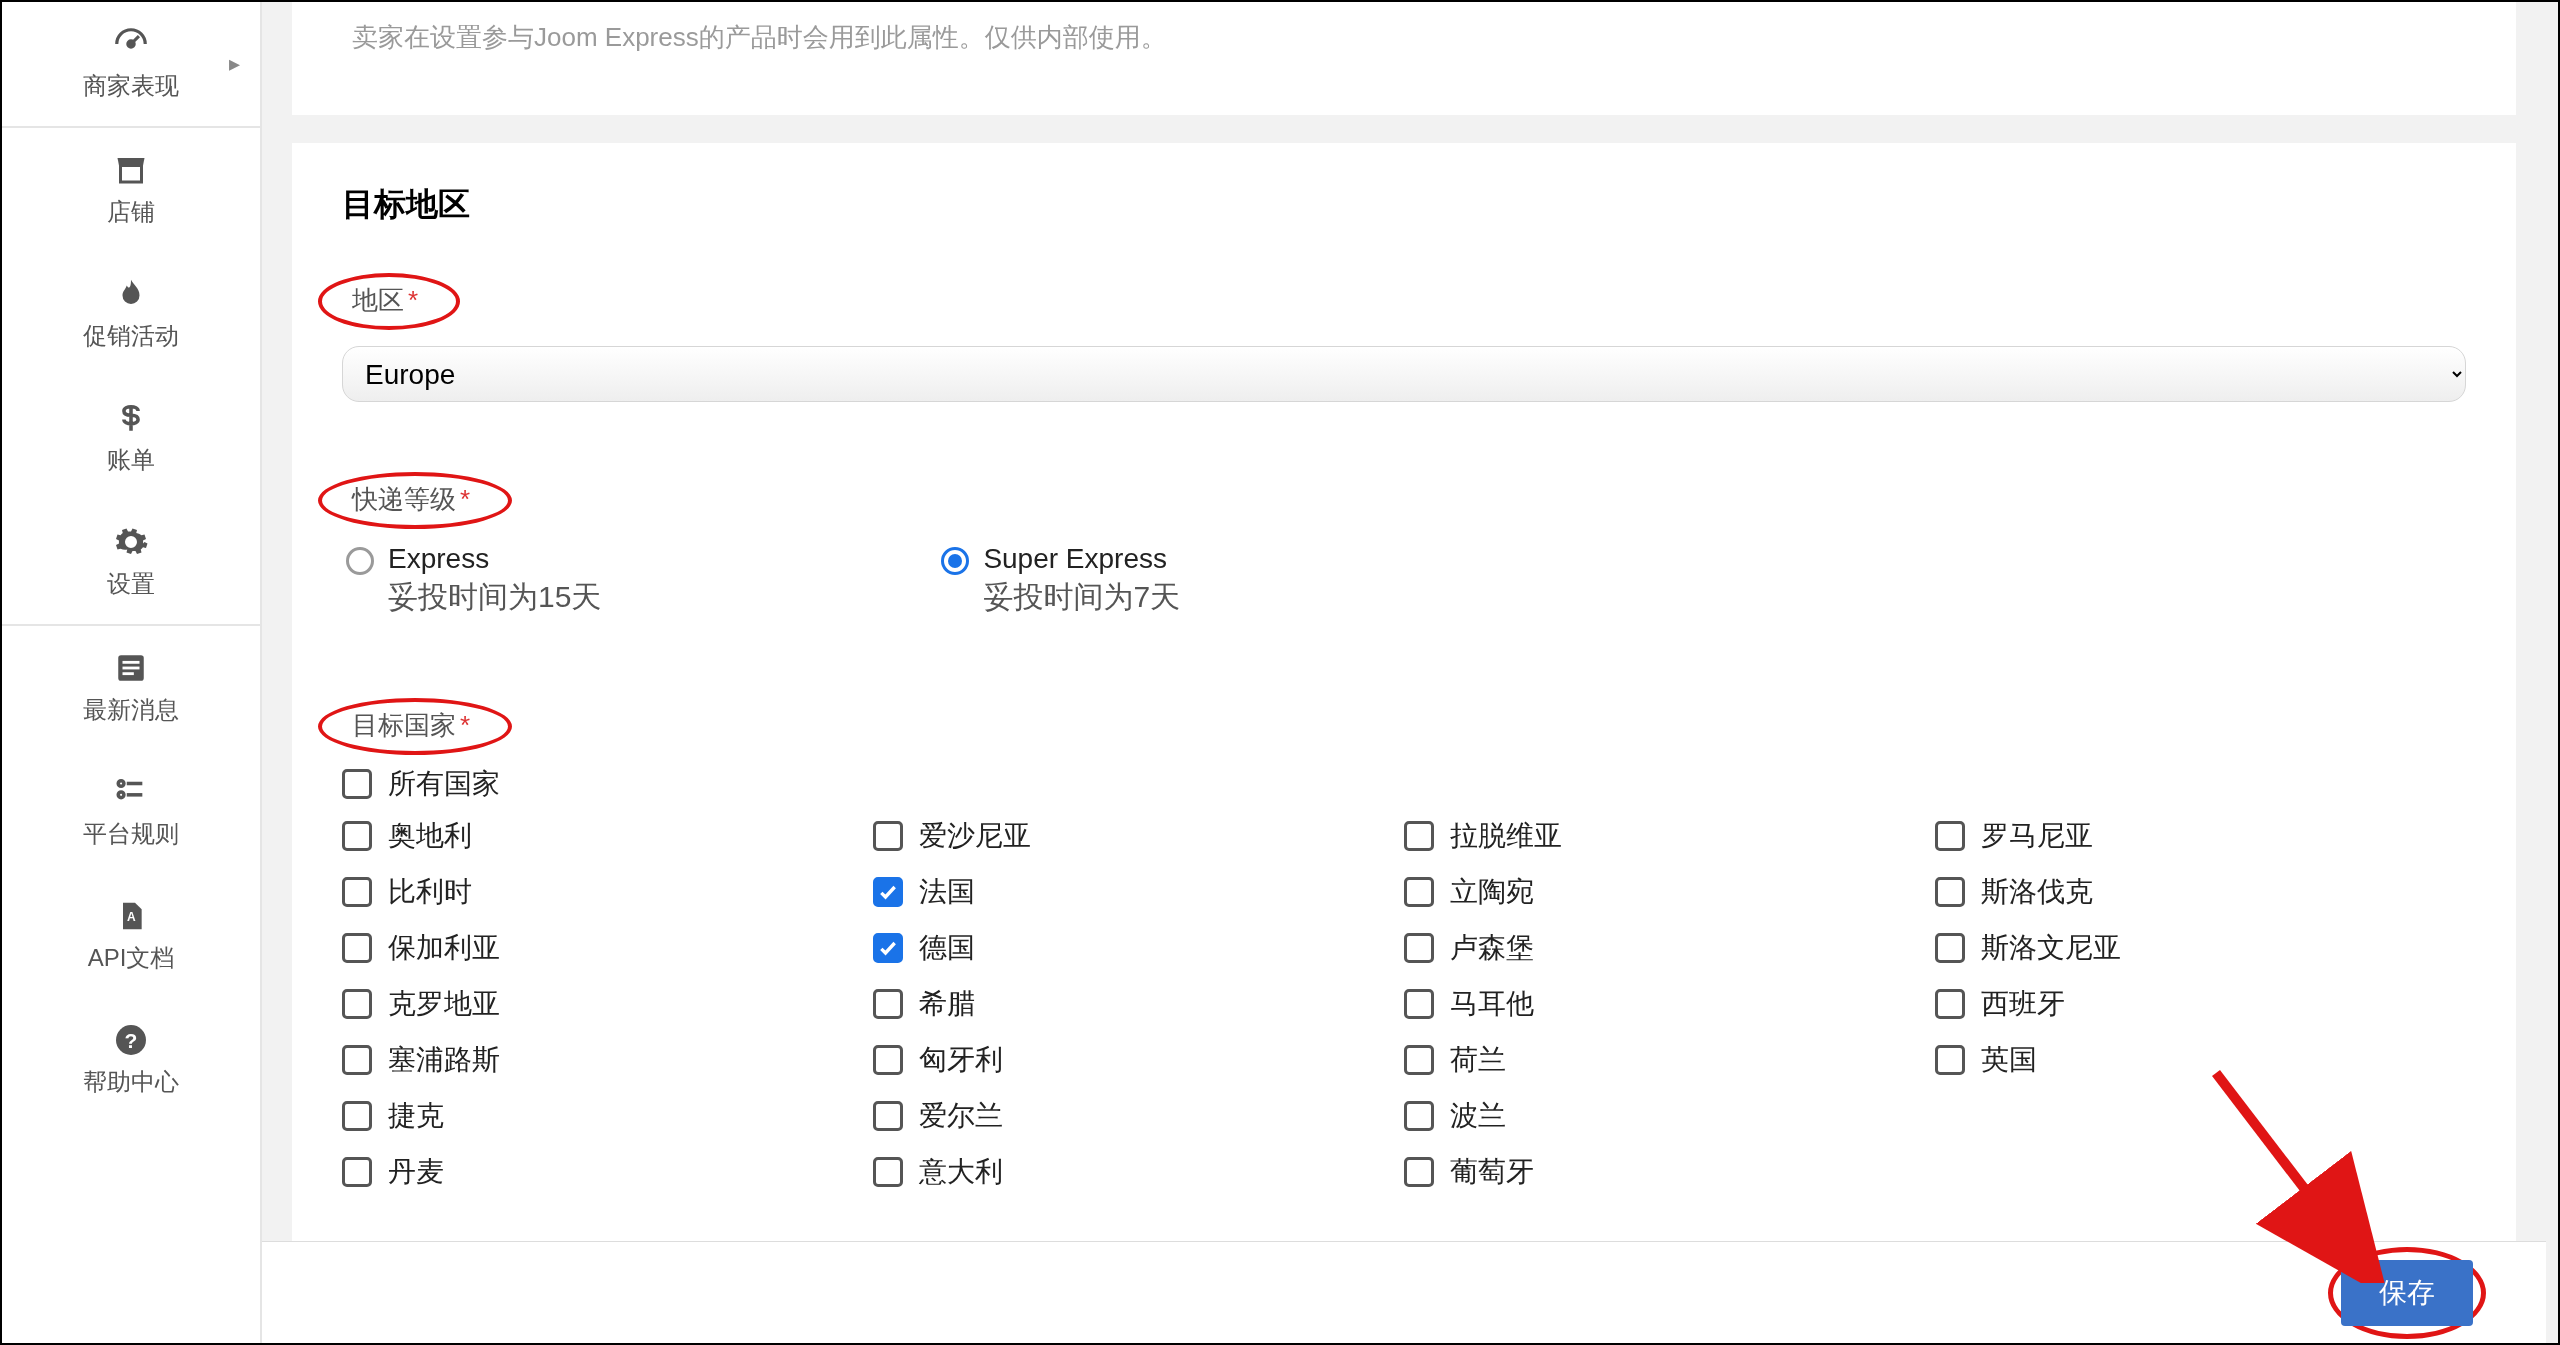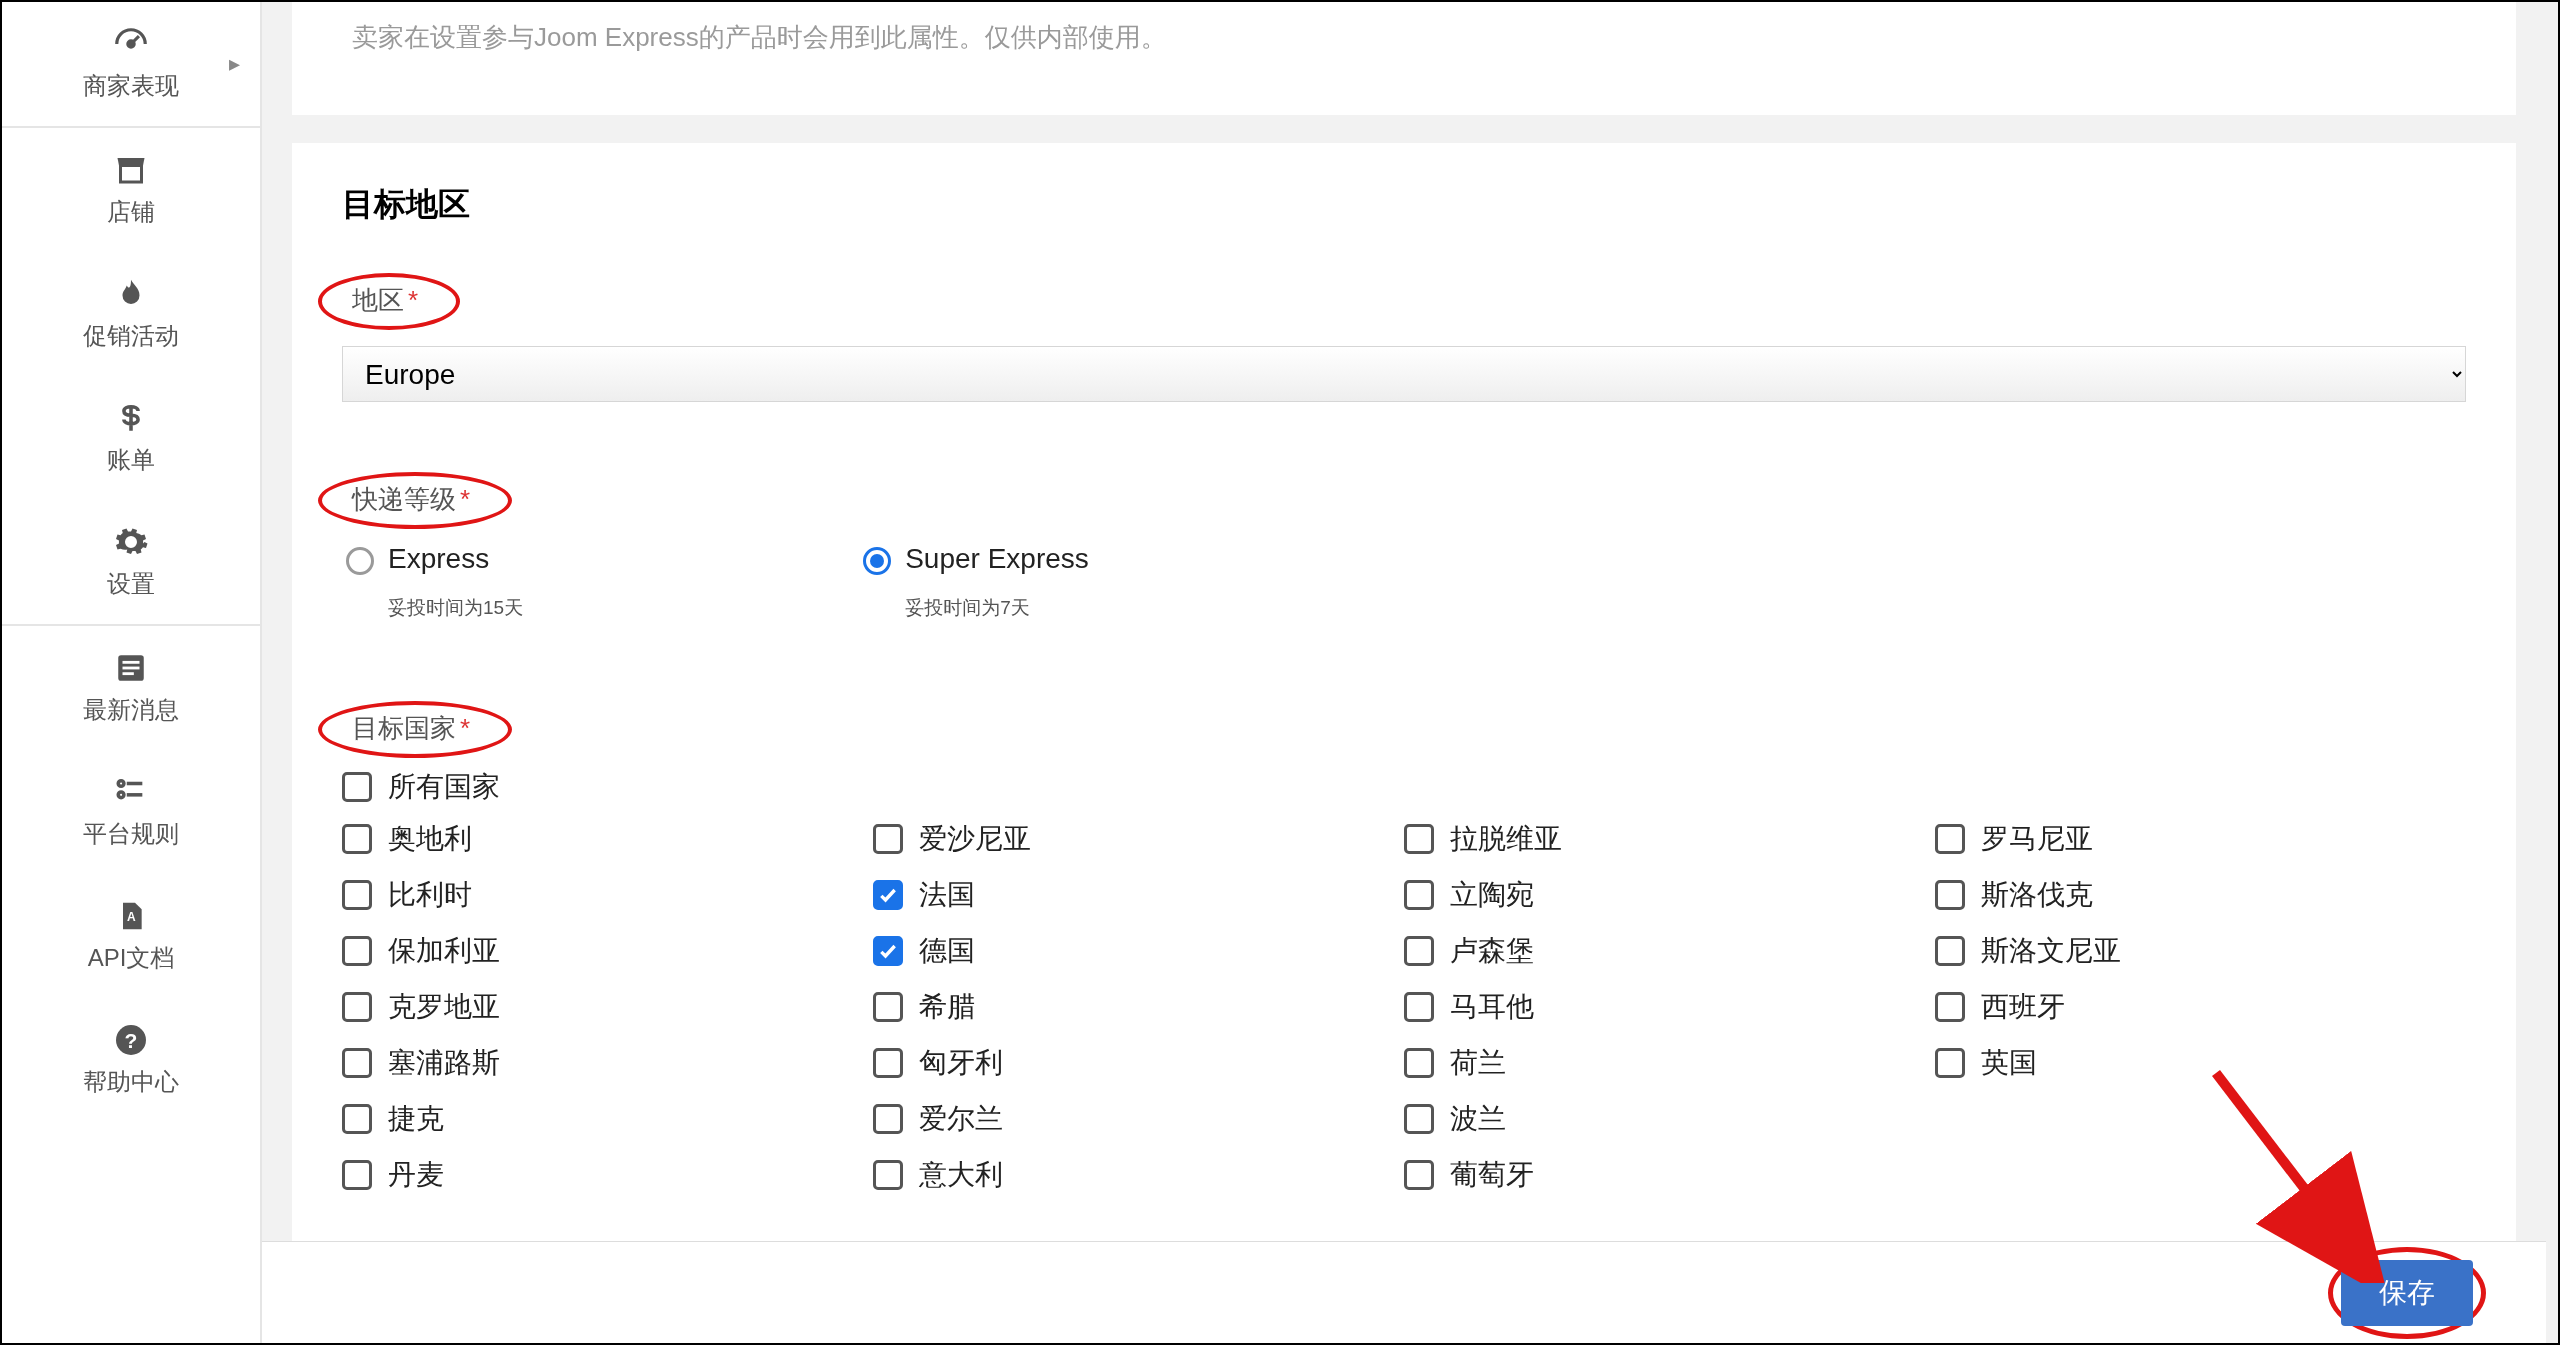--- a/index.html
+++ b/index.html
@@ -21,7 +21,7 @@
   .field-label { font-size: 26px; color: #555; }
   .field-label .req { color: #d33; margin-left: 4px; }
   .circle-annot { display: inline-block; border: 4px solid #e01515; border-radius: 50%/50%; padding: 6px 38px 8px 30px; margin-left: -24px; }
-  .region-select { margin-top: 16px; width: 100%; height: 56px; font-size: 28px; padding: 0 18px; border: 1px solid #d6d6d6; border-radius: 0;
+  .region-select { margin-top: 16px; width: 100%; height: 56px; font-size: 28px; padding: 0 18px; border: 1px solid #d6d6d6; border-radius: 17px;
     background: linear-gradient(#fff,#eeeeee); appearance: auto; }
   .radio-row { display: flex; gap: 340px; margin-top: 14px; padding-left: 4px; margin-bottom: 80px; }
   .radio-opt { display: flex; align-items: flex-start; gap: 14px; }

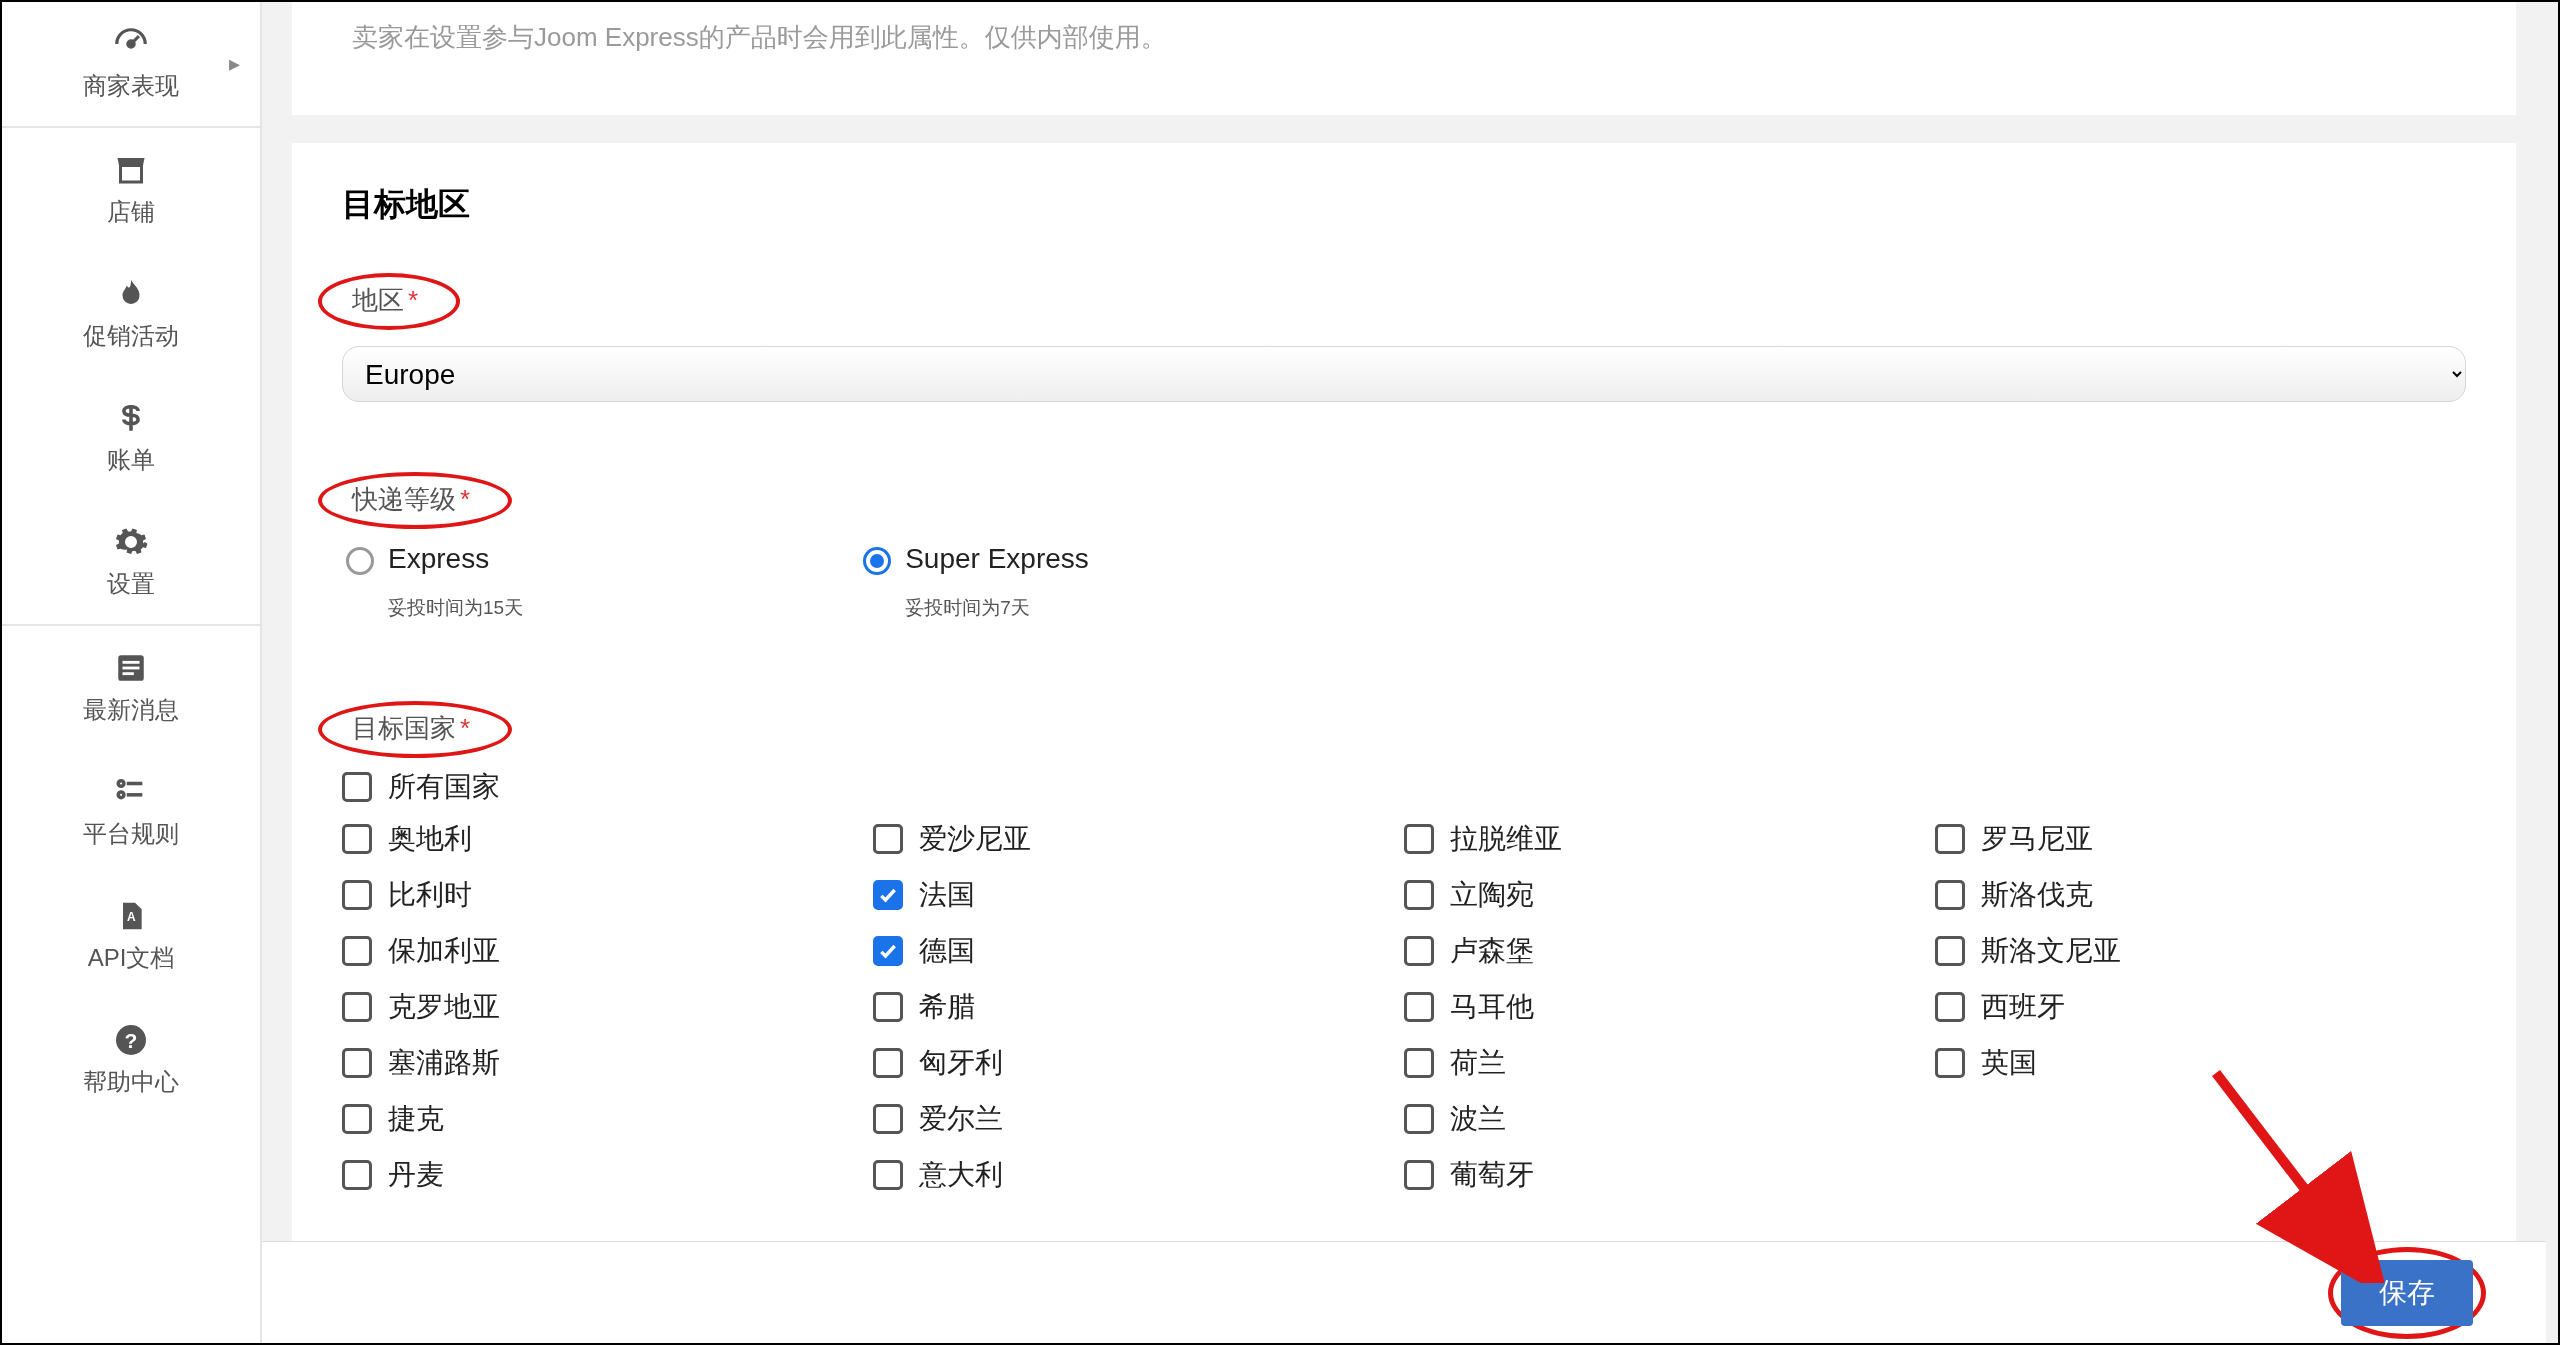--- a/index.html
+++ b/index.html
@@ -29,7 +29,7 @@
   .radio-circle.sel { border-color: #1a73e8; }
   .radio-circle.sel::after { content:""; width: 14px; height: 14px; background:#1a73e8; border-radius:50%; }
   .radio-texts .t1 { font-size: 28px; color:#222; }
-  .radio-texts .t2 { font-size: 19px; color:#555; margin-top: 20px; }
+  .radio-texts .t2 { font-size: 30px; color:#555; margin-top: 2px; }
   .country-grid { margin-top: 10px; text-align: right; }
   .all-row { margin-bottom: 14px; }
   .cols { display: flex; }

